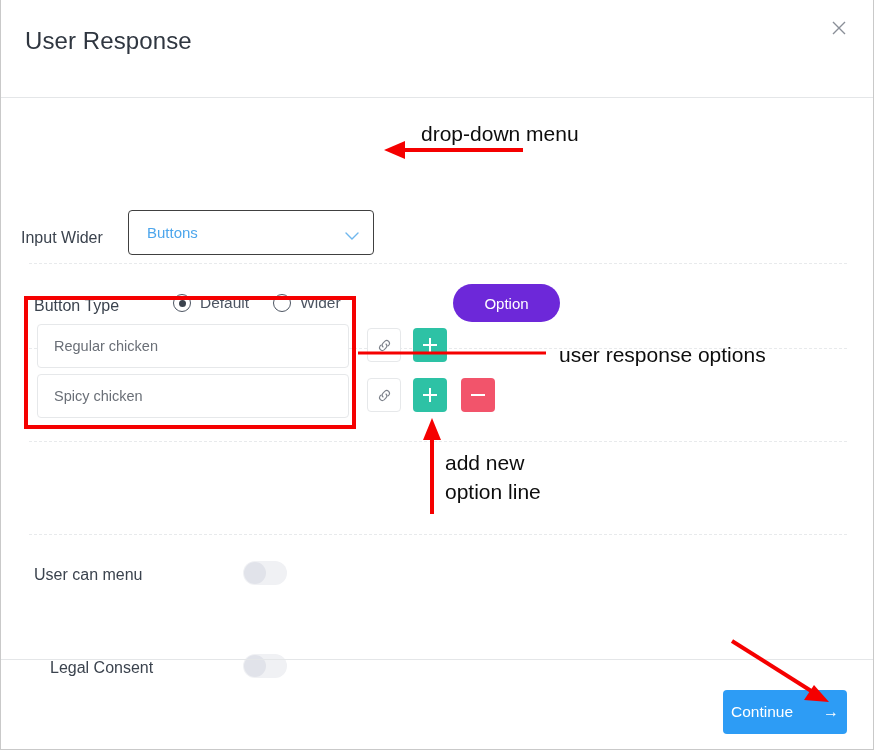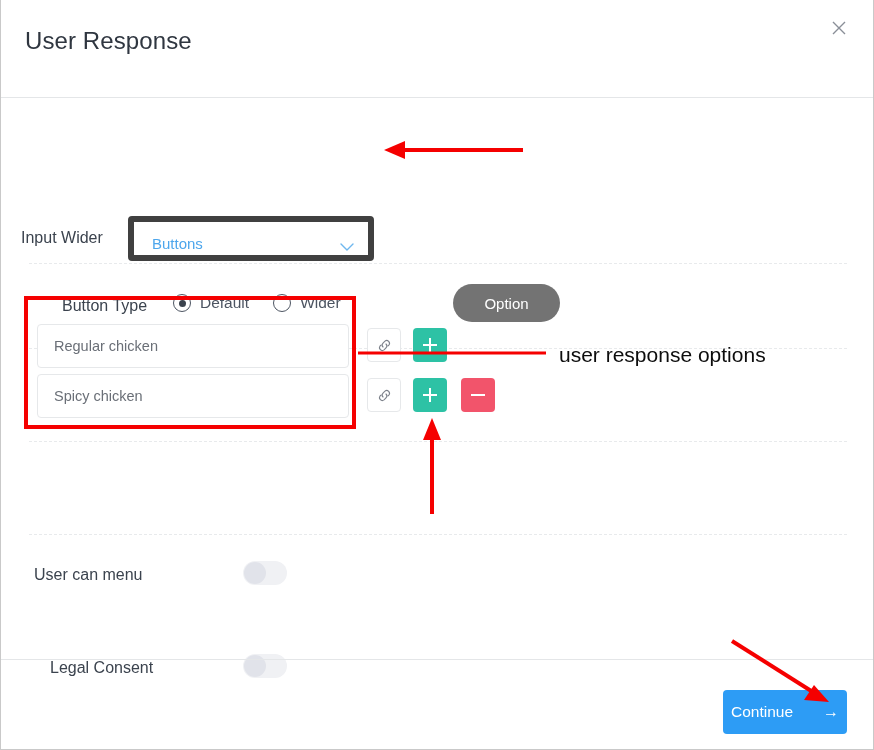--- a/index.html
+++ b/index.html
@@ -415,6 +415,7 @@
   <div id="annotations">
     <div class="red-box" id="red-box-options"></div>
 
+    <div class="anno-text" id="anno-dropdown-text">drop-down menu</div>
     <div class="anno-text" id="anno-options-text">user response options</div>
 
     <svg width="874" height="750" style="position:absolute;left:0;top:0">

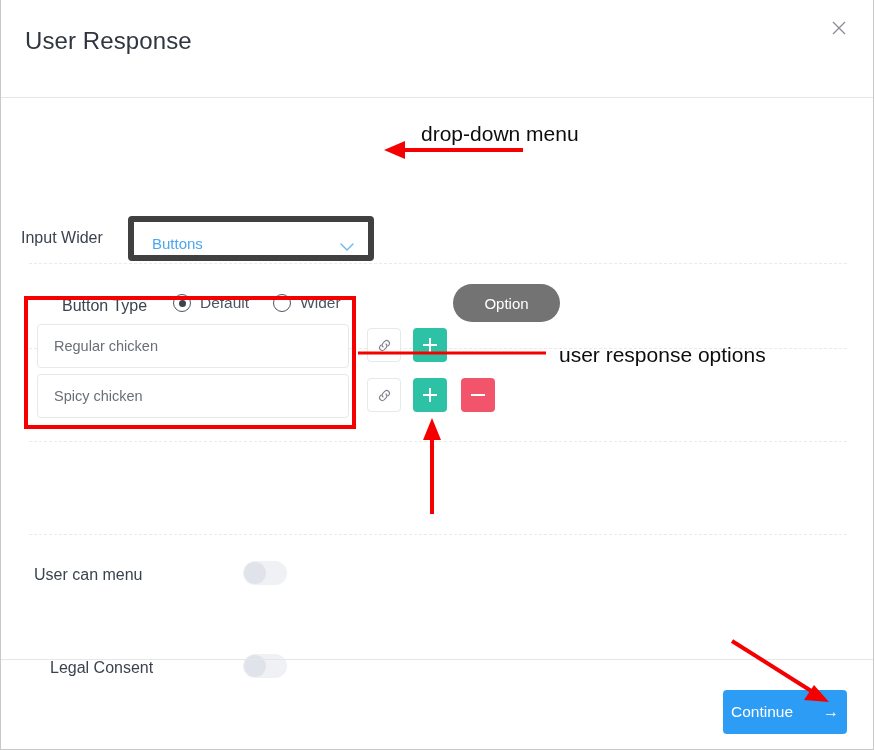--- a/index.html
+++ b/index.html
@@ -74,10 +74,10 @@
   .dropdown {
     position: absolute;
     left: 127px;
-    top: 130px;
+    top: 124px;
     width: 246px;
     height: 45px;
-    border: 6px solid #404040;
+    border: 1px solid #404040;
     border-radius: 4px;
     box-sizing: border-box;
     background: #ffffff;

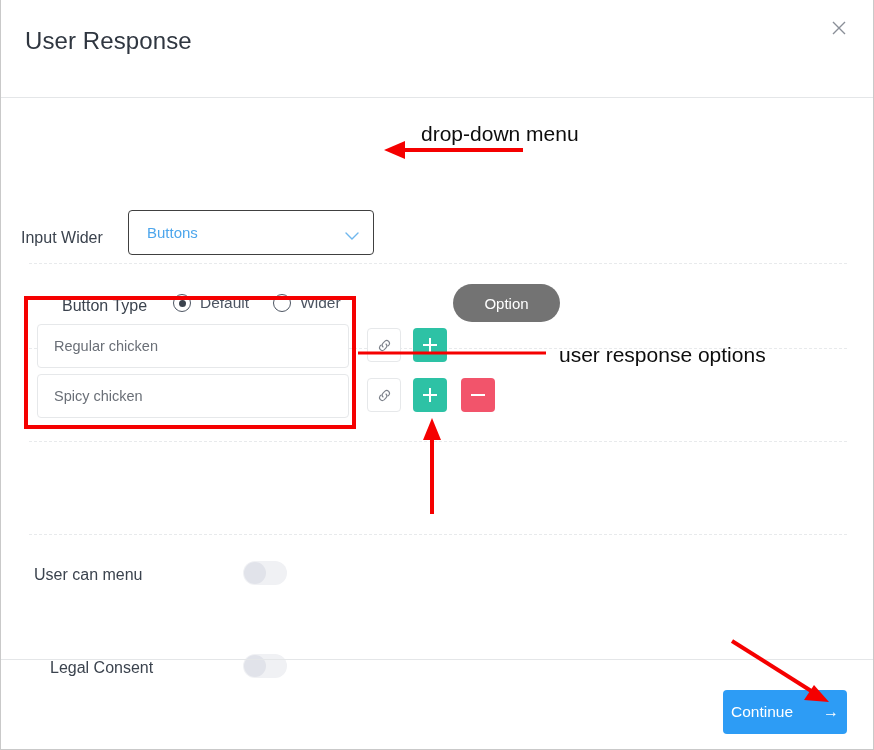--- a/index.html
+++ b/index.html
@@ -98,7 +98,7 @@
   }
 
   
-  #label-button-type { left: 33px; top: 211px; margin-left: 28px; }
+  #label-button-type { left: 33px; top: 211px; }
   .radio-group {
     position: absolute;
     left: 172px;

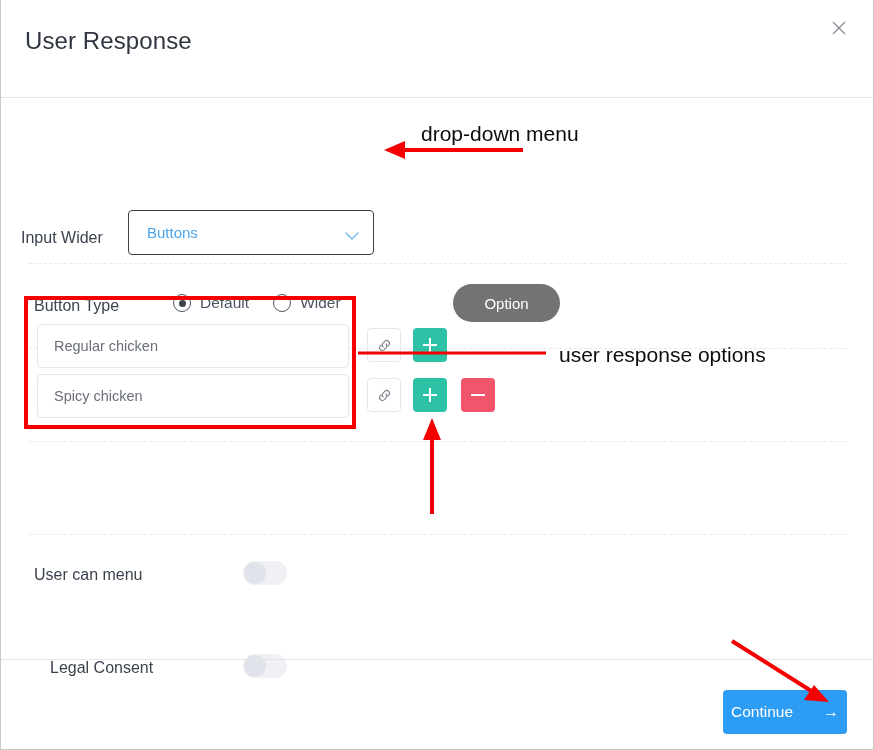--- a/index.html
+++ b/index.html
@@ -142,7 +142,7 @@
     width: 107px;
     height: 38px;
     border-radius: 19px;
-    background: #737373;
+    background: #6d28d9;
     color: #ffffff;
     font-size: 15px;
     display: flex;

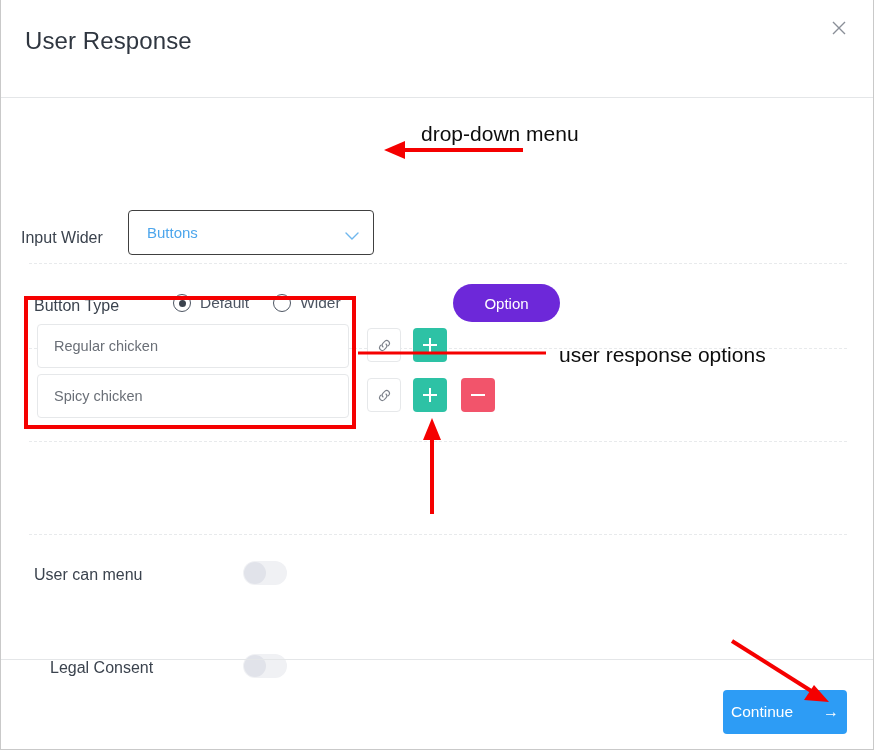--- a/index.html
+++ b/index.html
@@ -417,6 +417,8 @@
 
     <div class="anno-text" id="anno-dropdown-text">drop-down menu</div>
     <div class="anno-text" id="anno-options-text">user response options</div>
+    <div class="anno-text" id="anno-add-text"><span>add new</span>
+<span>option line</span></div>
 
     <svg width="874" height="750" style="position:absolute;left:0;top:0">
 

